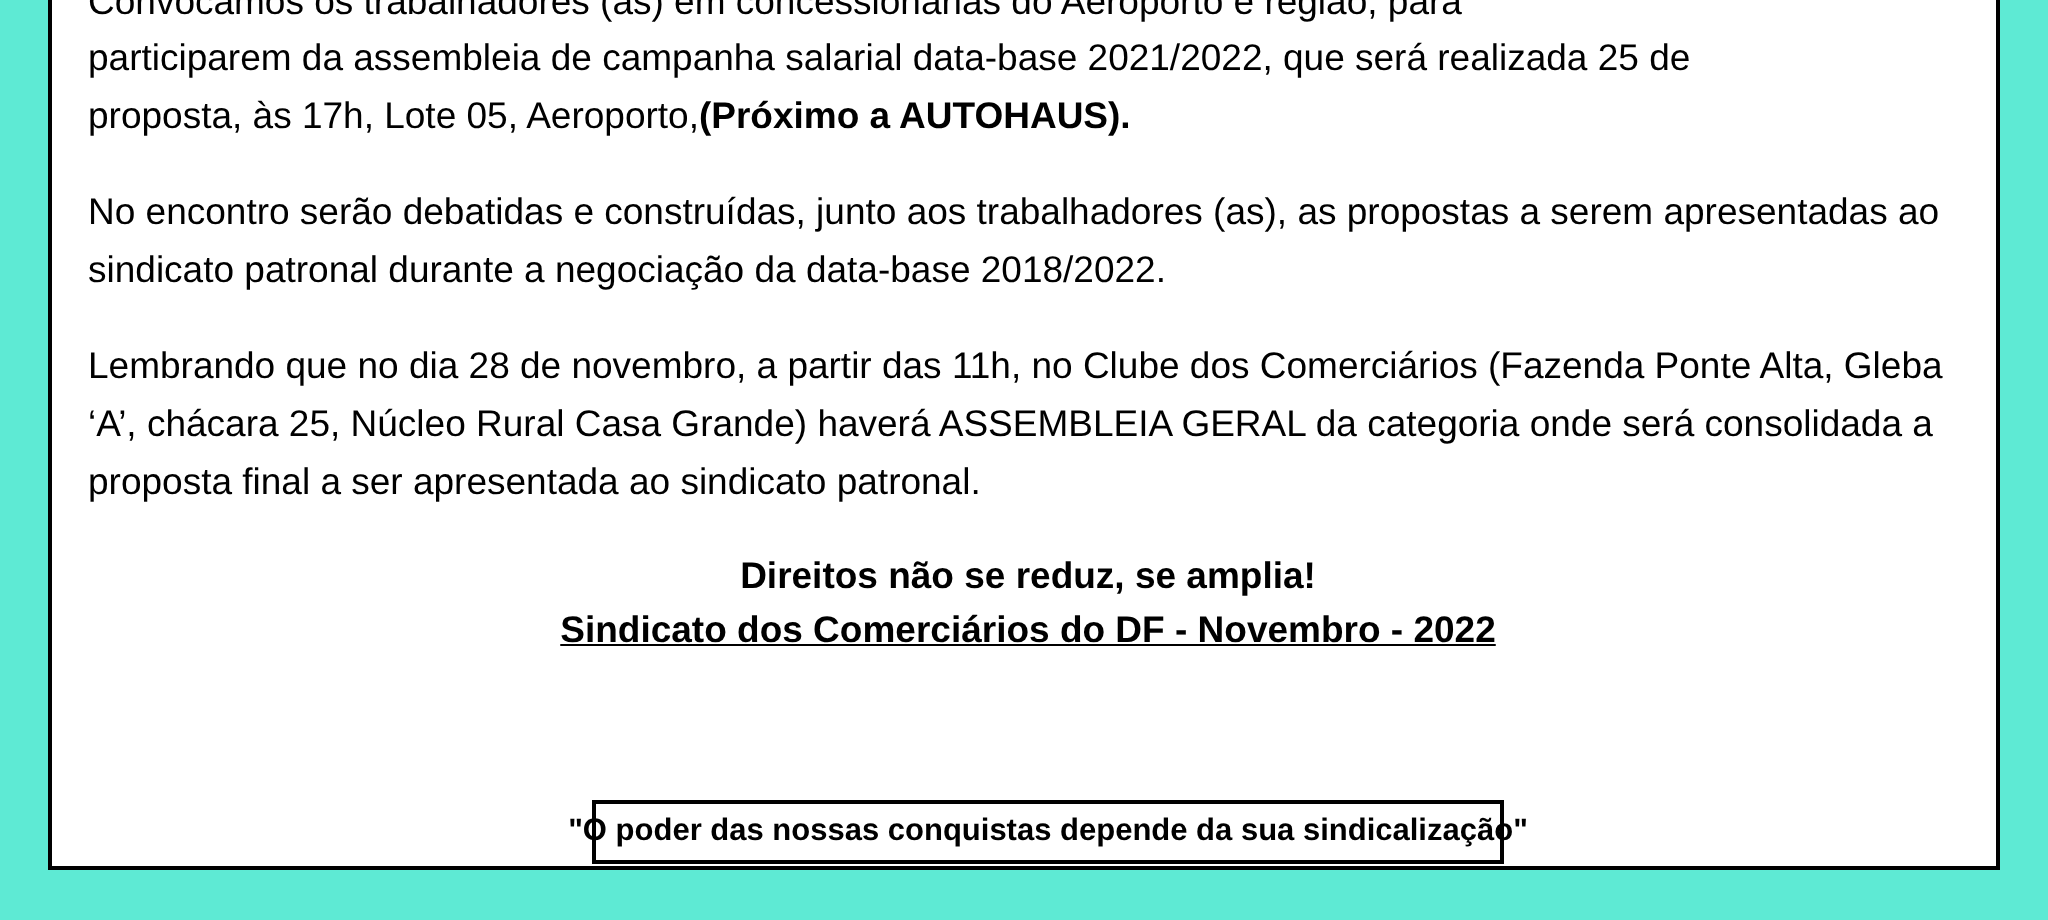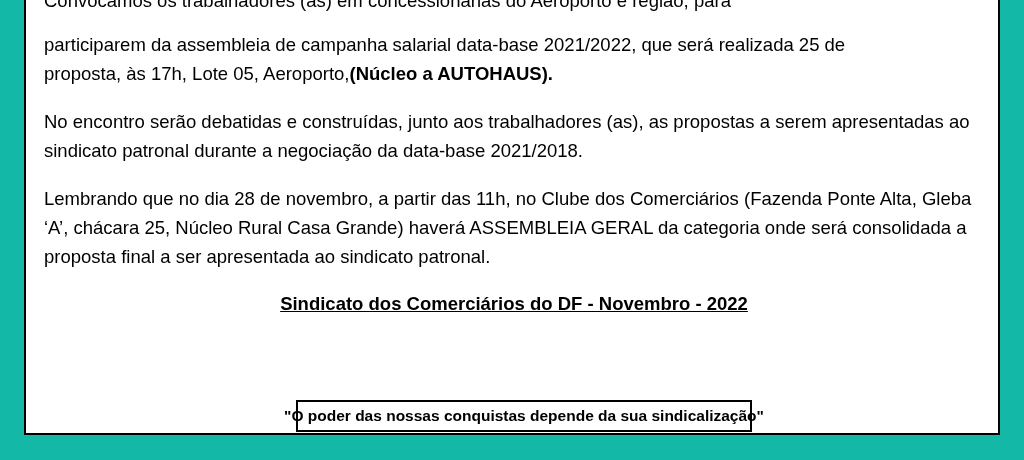--- a/index.html
+++ b/index.html
@@ -18,7 +18,7 @@
     position: relative;
     width: 1024px;
     height: 460px;
-    background: #14b8a6;
+    background: #5eead4;
   }
   
   .doc-frame {

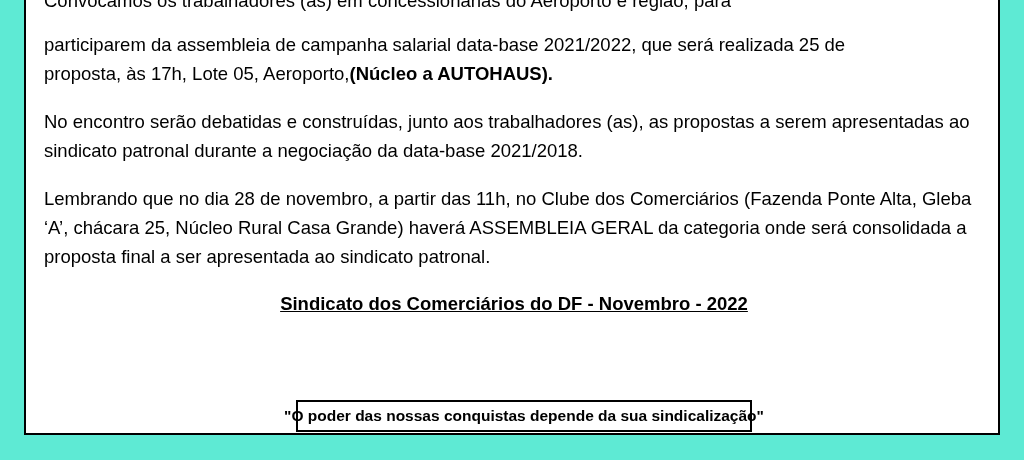--- a/index.html
+++ b/index.html
@@ -44,7 +44,7 @@
     text-align: left;
   }
   .para.first {
-    margin-top: 16px;
+    margin-top: 0;
   }
   .clip-top {
     

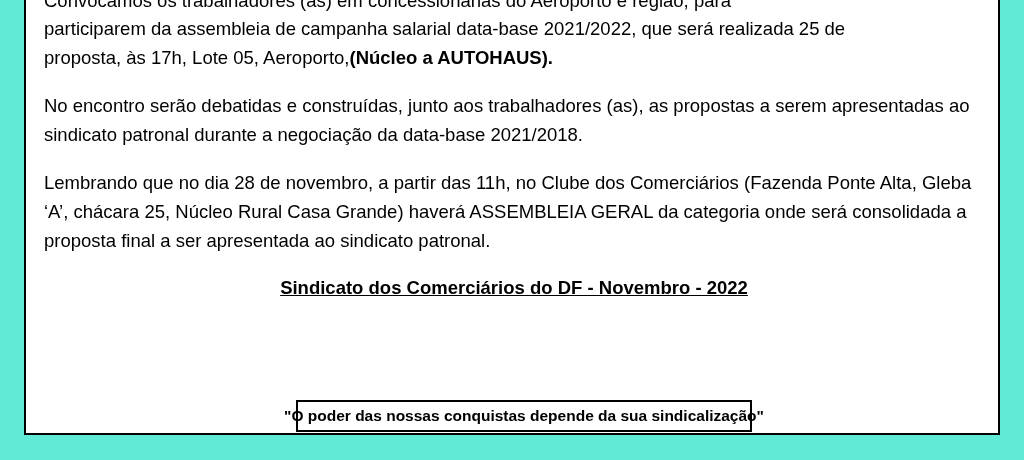--- a/index.html
+++ b/index.html
@@ -108,7 +108,7 @@
     </p>
 
     <p class="para" style="margin-top:-19px;">
-      <span>proposta, às 17h,  Lote 05, Aeroporto,</span><b>(Núcleo a AUTOHAUS).</b>
+      <span>proposta, às 17h,  Lote 05, Aeroporto,</span><b>(Próximo a AUTOHAUS).</b>
     </p>
 
     <p class="para">

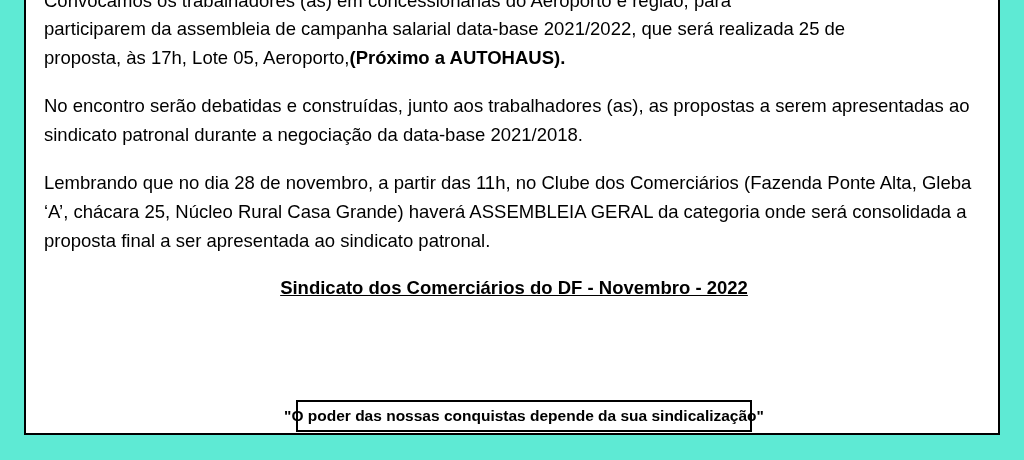--- a/index.html
+++ b/index.html
@@ -112,7 +112,7 @@
     </p>
 
     <p class="para">
-      <span>  No encontro serão debatidas e construídas, junto aos trabalhadores (as), as propostas a serem apresentadas ao sindicato patronal durante a negociação da data-base 2021/2018.</span>
+      <span>  No encontro serão debatidas e construídas, junto aos trabalhadores (as), as propostas a serem apresentadas ao sindicato patronal durante a negociação da data-base 2018/2022.</span>
     </p>
 
     <p class="para">

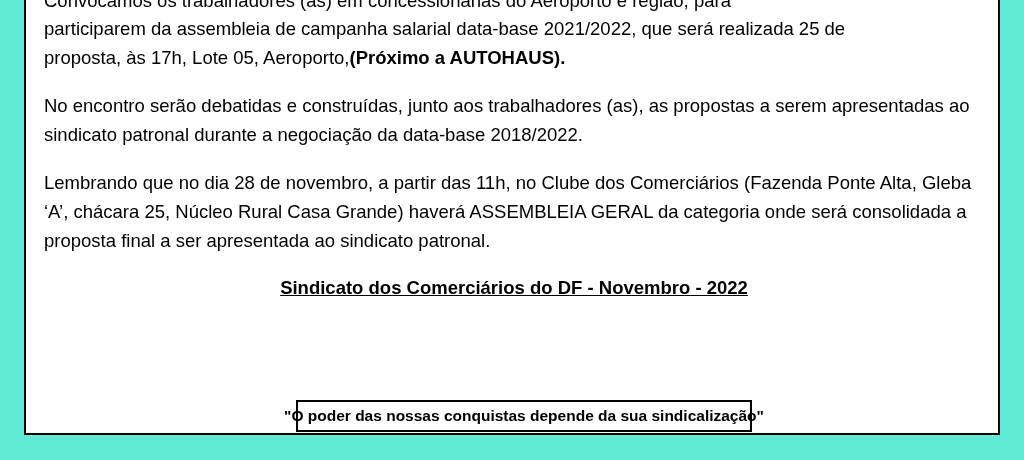--- a/index.html
+++ b/index.html
@@ -120,6 +120,7 @@
     </p>
 
 
+    <p class="slogan-line">Direitos não se reduz, se amplia!</p>
     <p class="slogan-line underline">Sindicato dos Comerciários do DF - Novembro - 2022</p>
 
   </div>

